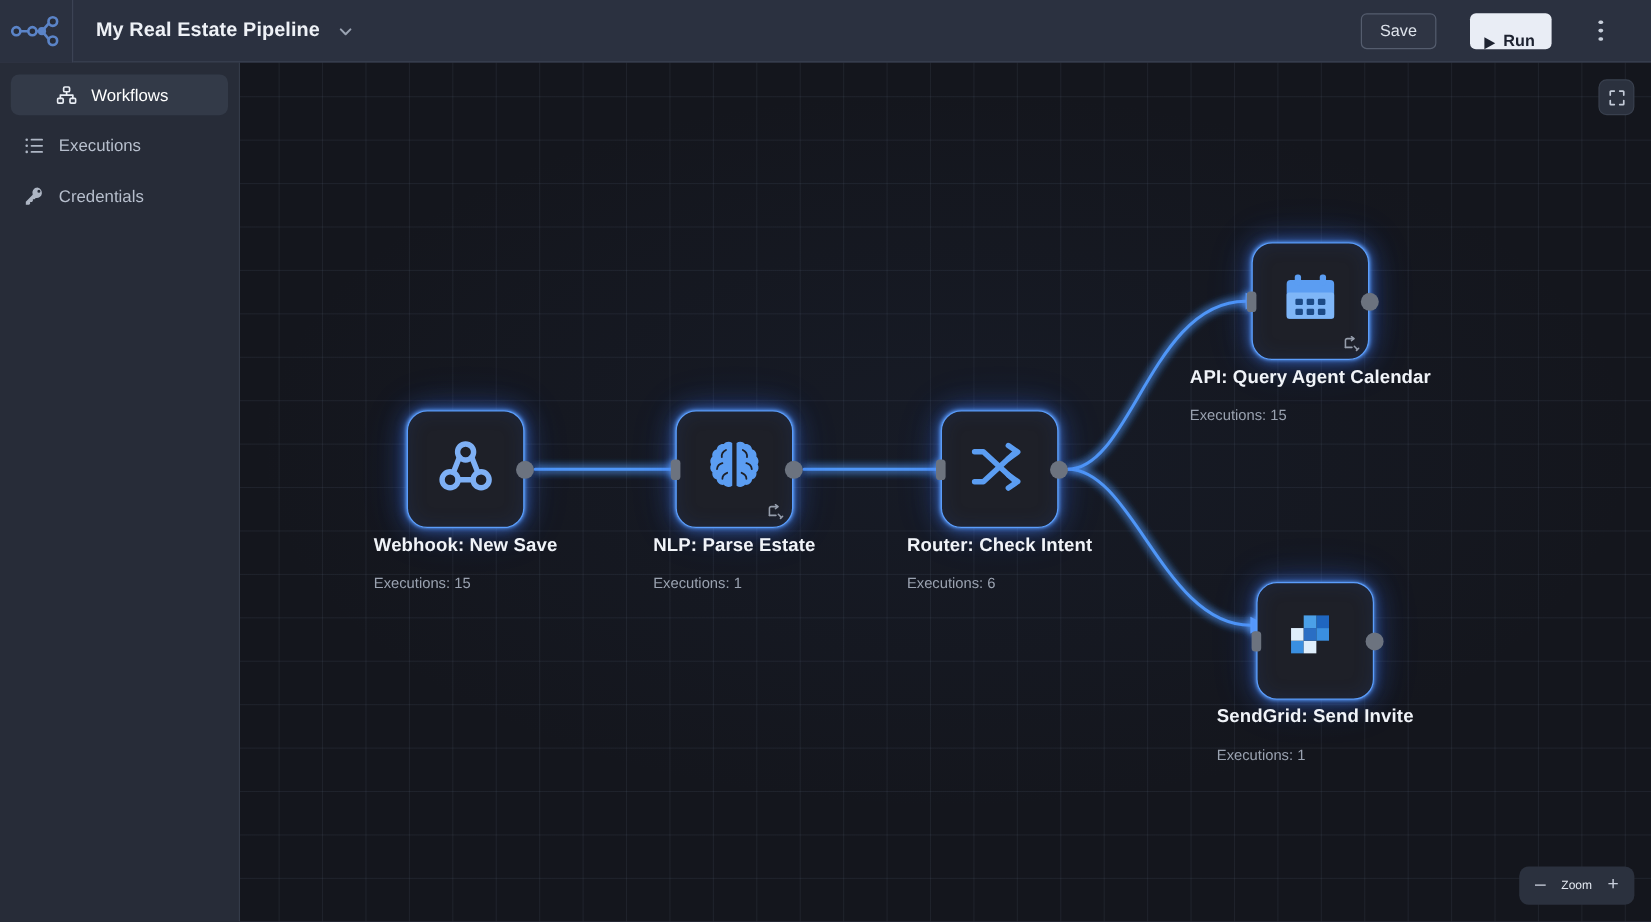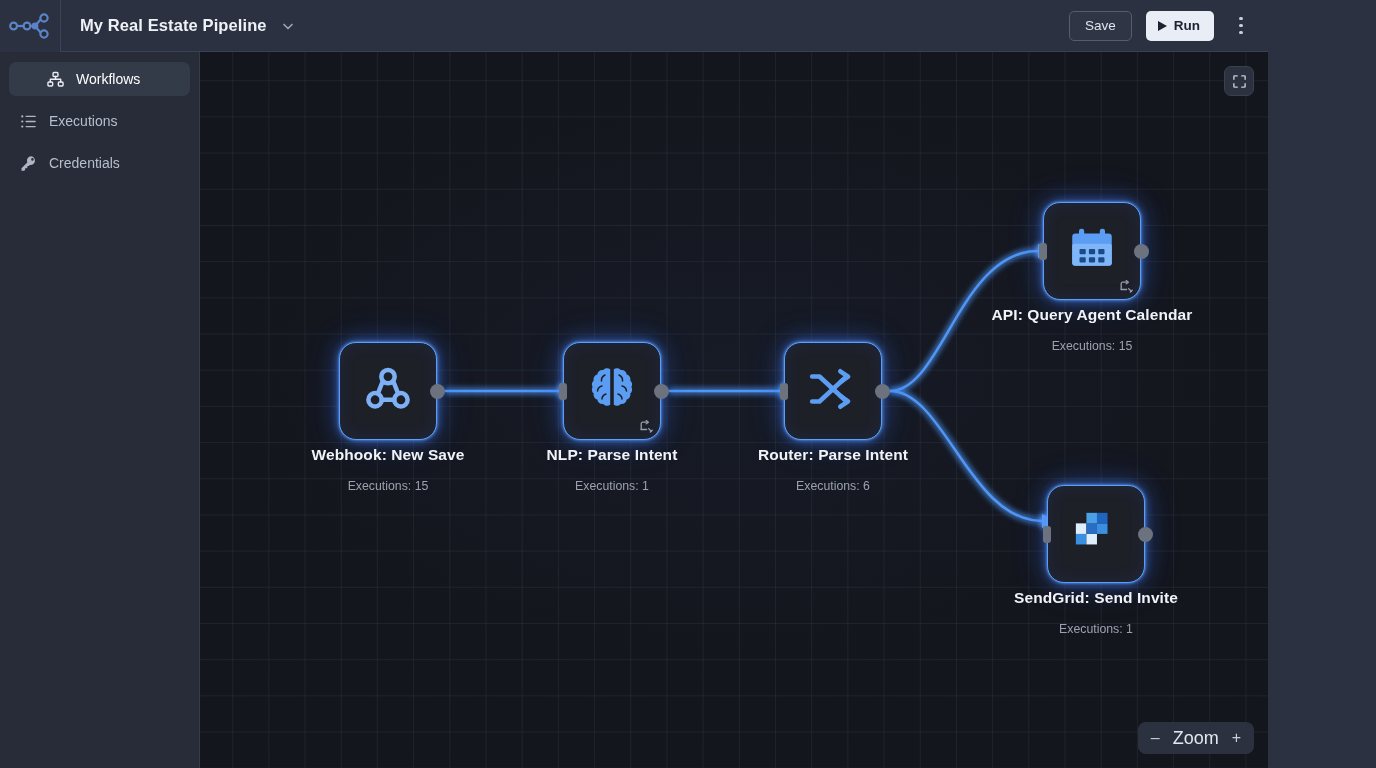--- a/index.html
+++ b/index.html
@@ -15,7 +15,7 @@
 
   #app {
     position: relative;
-    width: 1268px;
+    width: 1376px;
     height: 768px;
     display: flex;
     flex-direction: column;

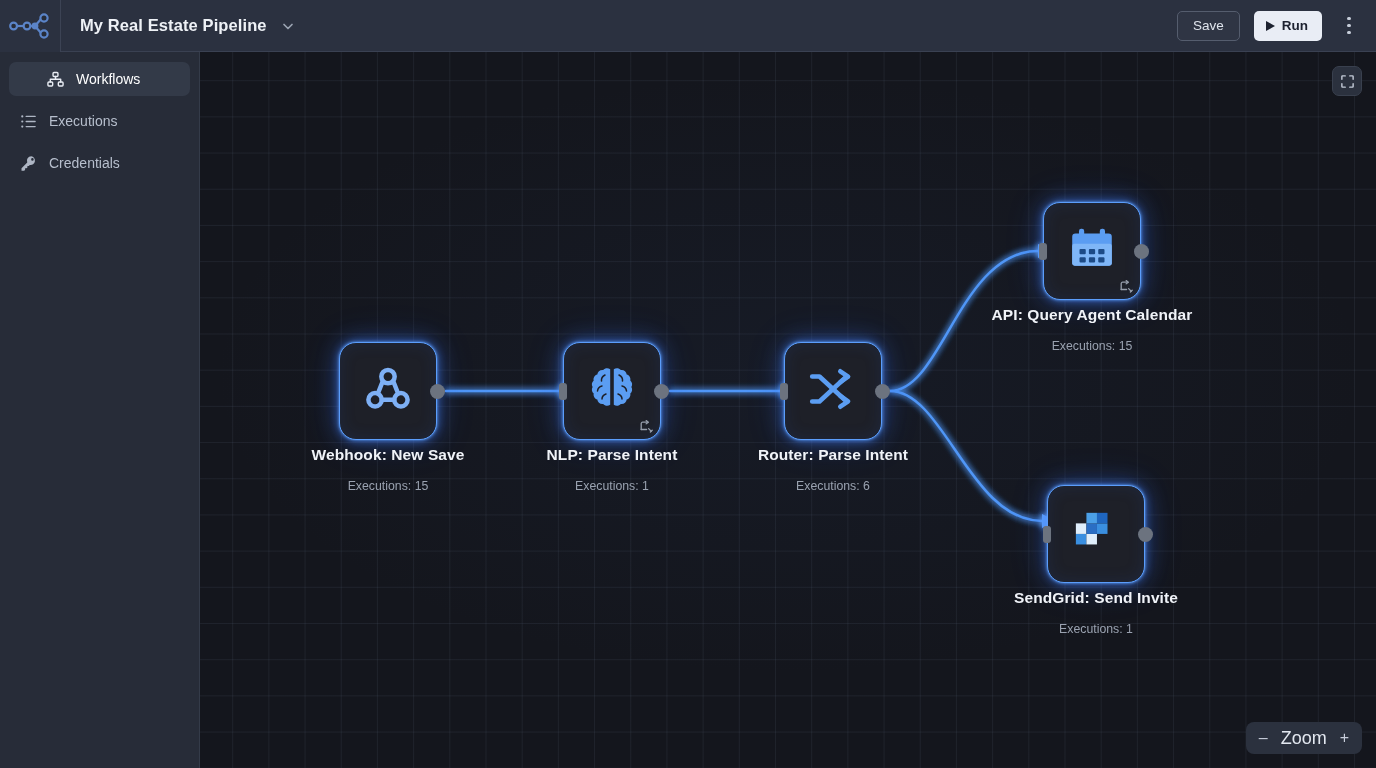--- a/index.html
+++ b/index.html
@@ -67,8 +67,8 @@
     margin-left: auto;
     display: flex;
     align-items: center;
-    gap: 14px;
-    padding-right: 14px;
+    gap: 28px;
+    padding-right: 29px;
   }
   .btn-save {
     height: 30px;

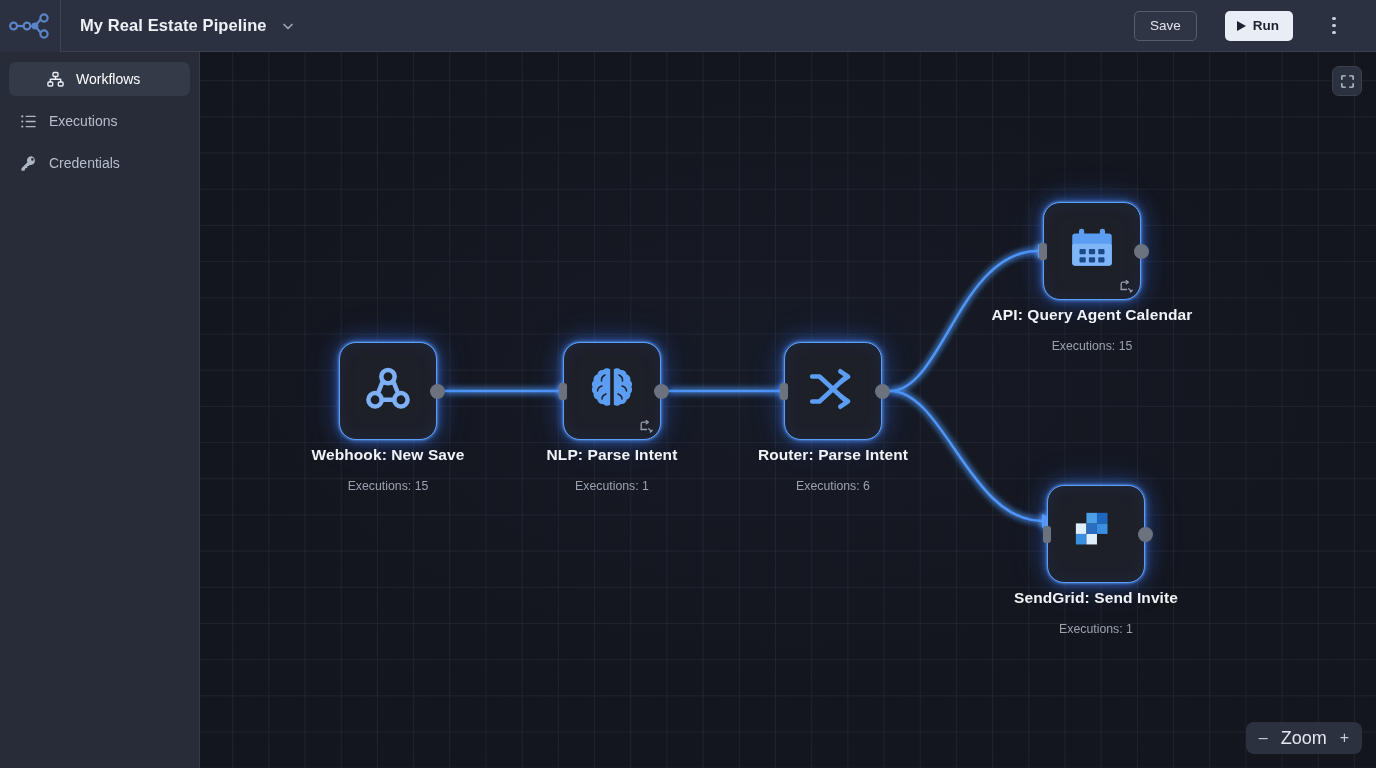--- a/index.html
+++ b/index.html
@@ -92,7 +92,7 @@
     font-size: 13.5px;
     font-weight: bold;
     font-family: "Liberation Sans", sans-serif;
-    display: flex; align-items: center; gap: 7px;
+    display: flex; align-items: flex-end; gap: 7px;
     cursor: pointer;
   }
   .btn-run .tri {

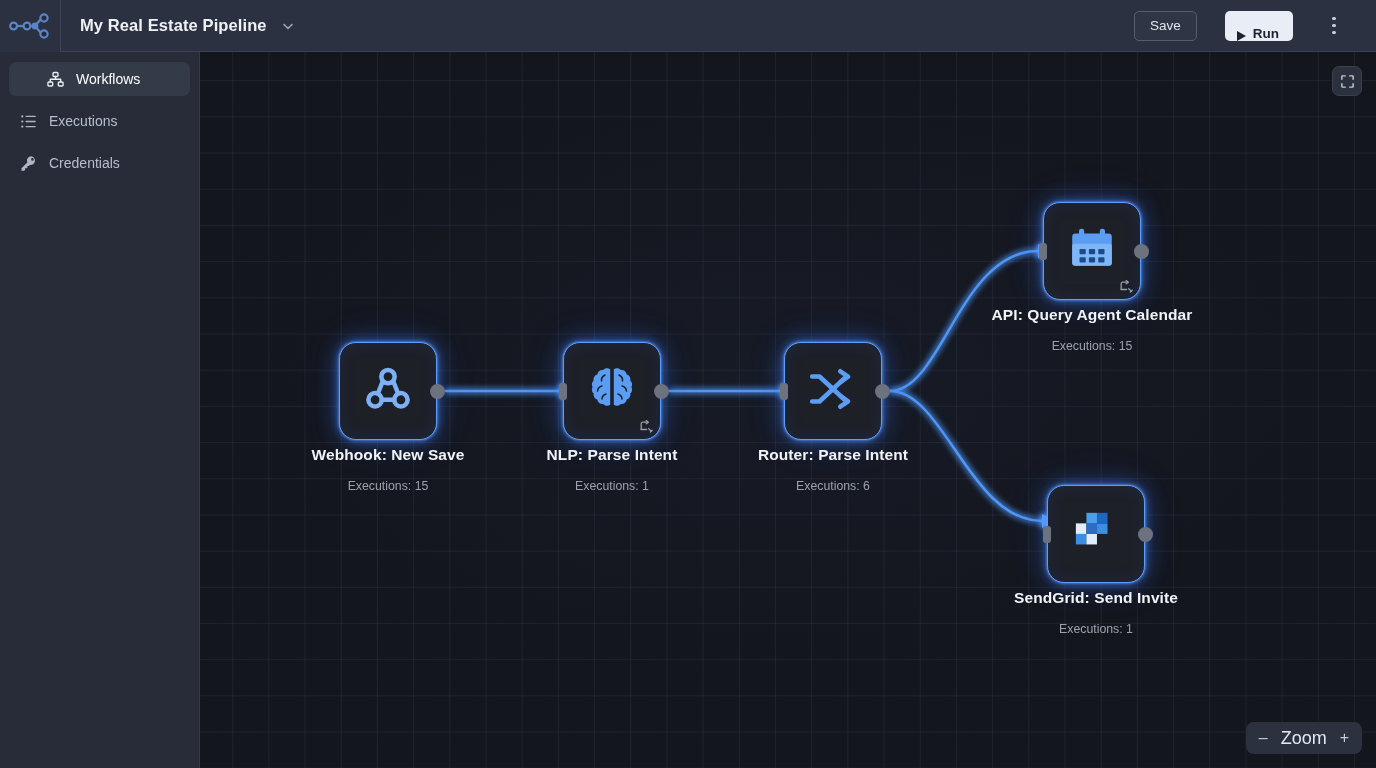--- a/index.html
+++ b/index.html
@@ -247,7 +247,6 @@
     left: 50%;
     transform: translateX(-50%);
     top: 104px;
-    text-align: center;
     white-space: nowrap;
   }
   .node-title {

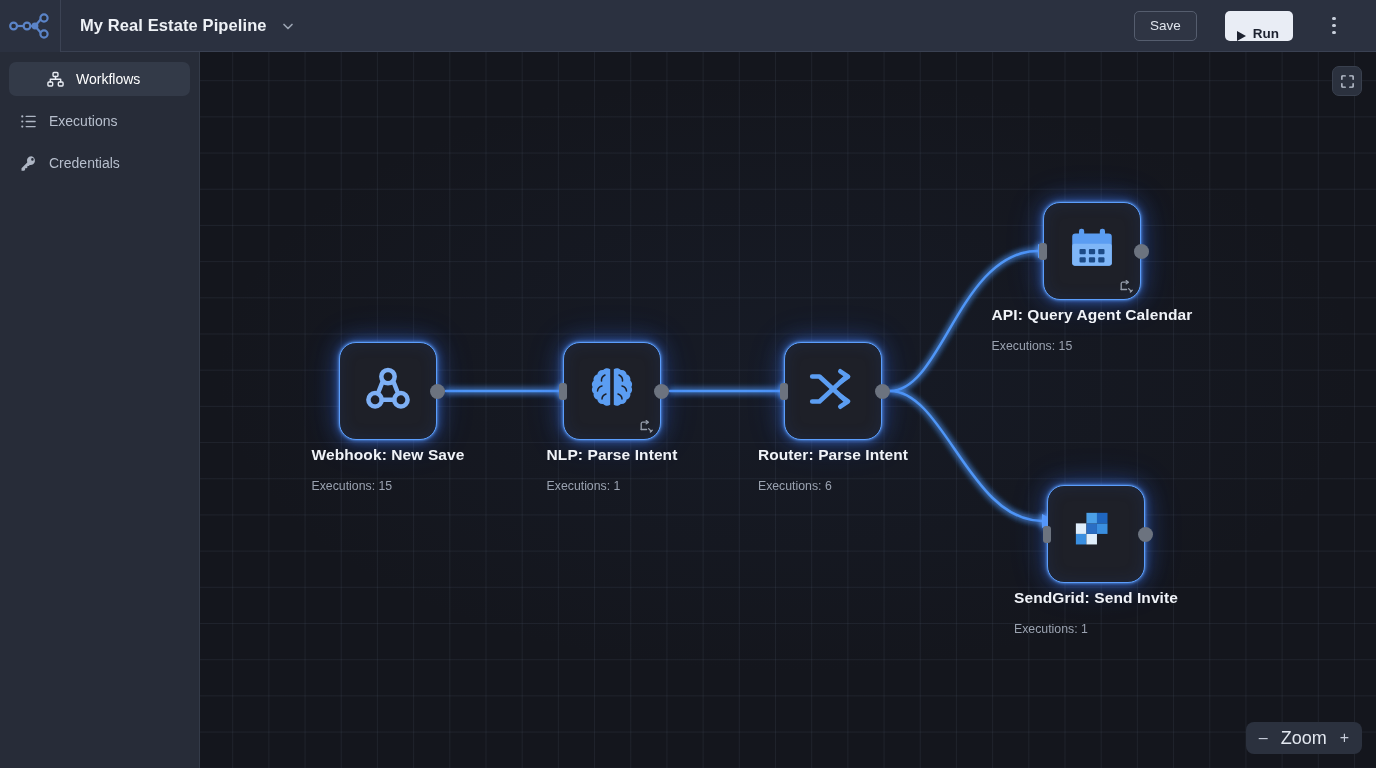--- a/index.html
+++ b/index.html
@@ -465,7 +465,7 @@
           </span>
         </div>
         <div class="node-label">
-          <div class="node-title">NLP: Parse Intent</div>
+          <div class="node-title">NLP: Parse Estate</div>
           <div class="node-sub">Executions: 1</div>
         </div>
       </div>

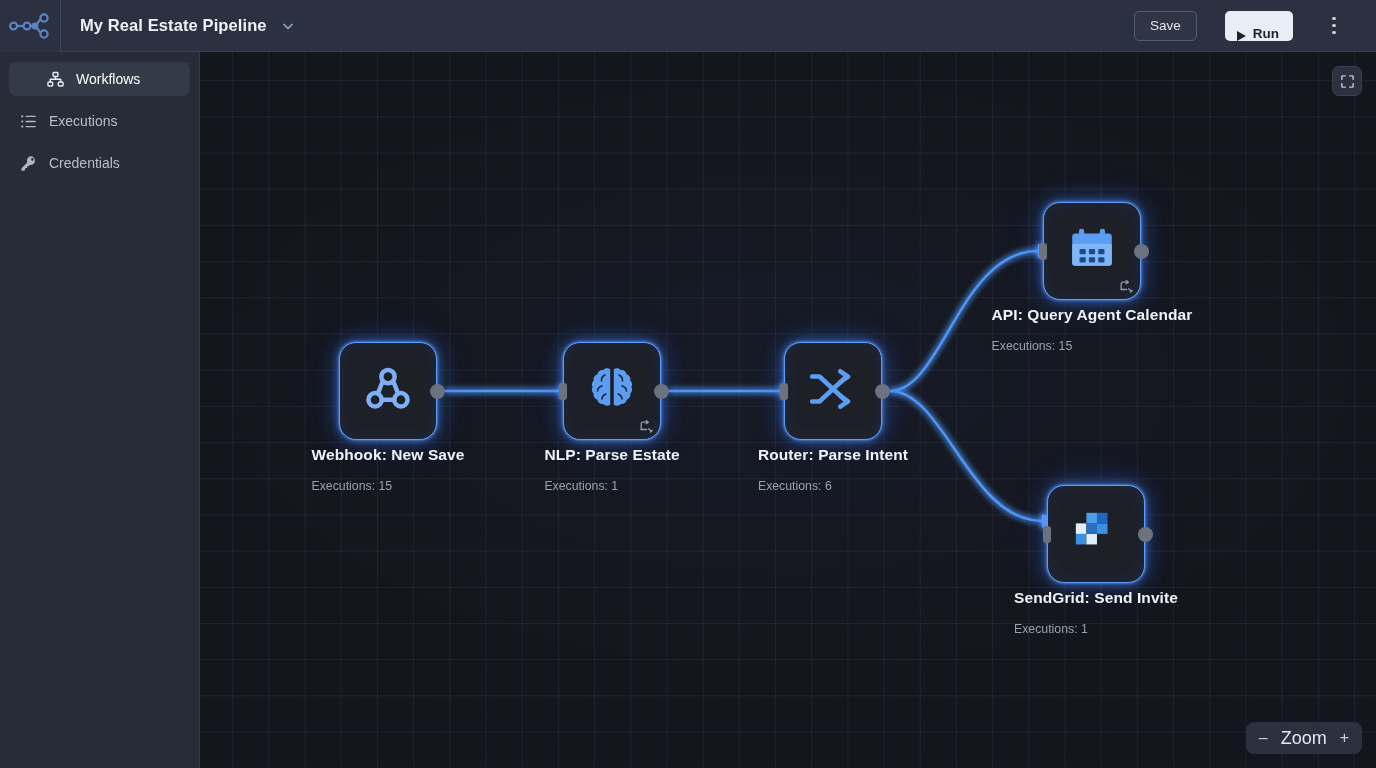--- a/index.html
+++ b/index.html
@@ -484,7 +484,7 @@
           <span class="port-out"></span>
         </div>
         <div class="node-label">
-          <div class="node-title">Router: Parse Intent</div>
+          <div class="node-title">Router: Check Intent</div>
           <div class="node-sub">Executions: 6</div>
         </div>
       </div>

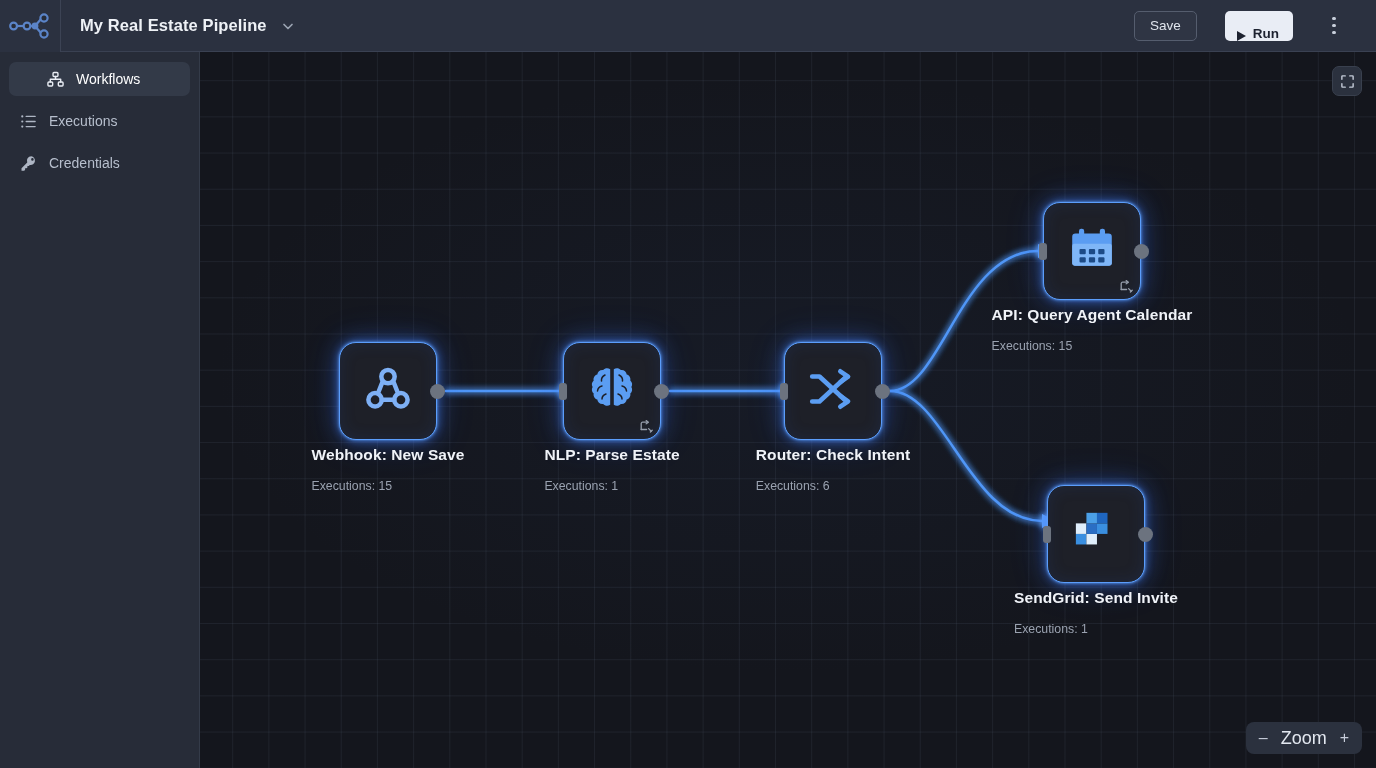--- a/index.html
+++ b/index.html
@@ -292,7 +292,7 @@
     user-select: none;
   }
   .zoom-ctl .zbtn { cursor: pointer; line-height: 1; font-size: 16px; color: #c7cdda;}
-  .zoom-ctl .zlabel { font-size: 18px; color: #e3e8f0; }
+  .zoom-ctl .zlabel { font-size: 10px; color: #e3e8f0; }
 </style>
 </head>
 <body>

